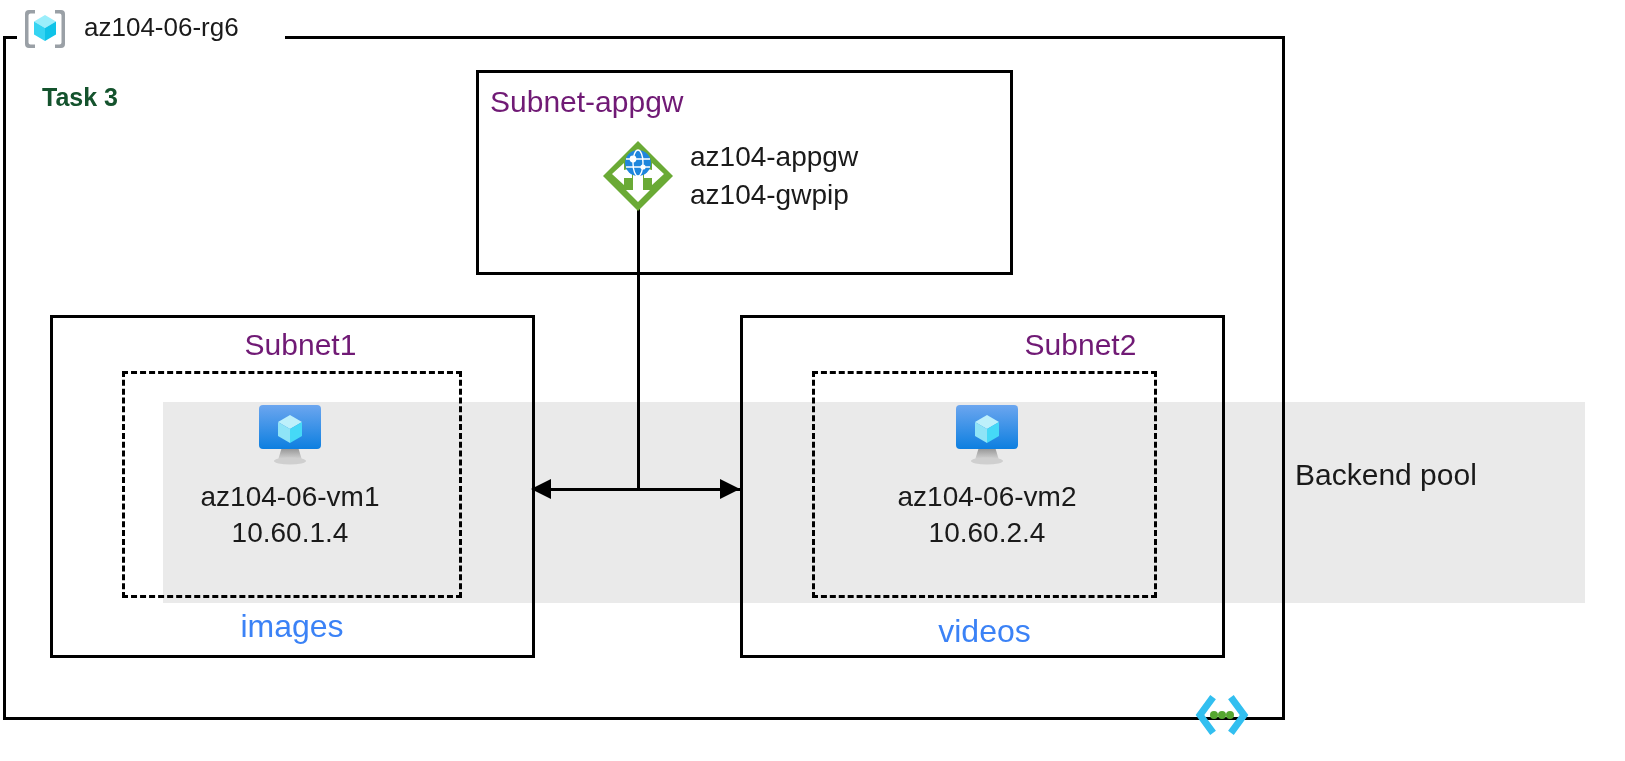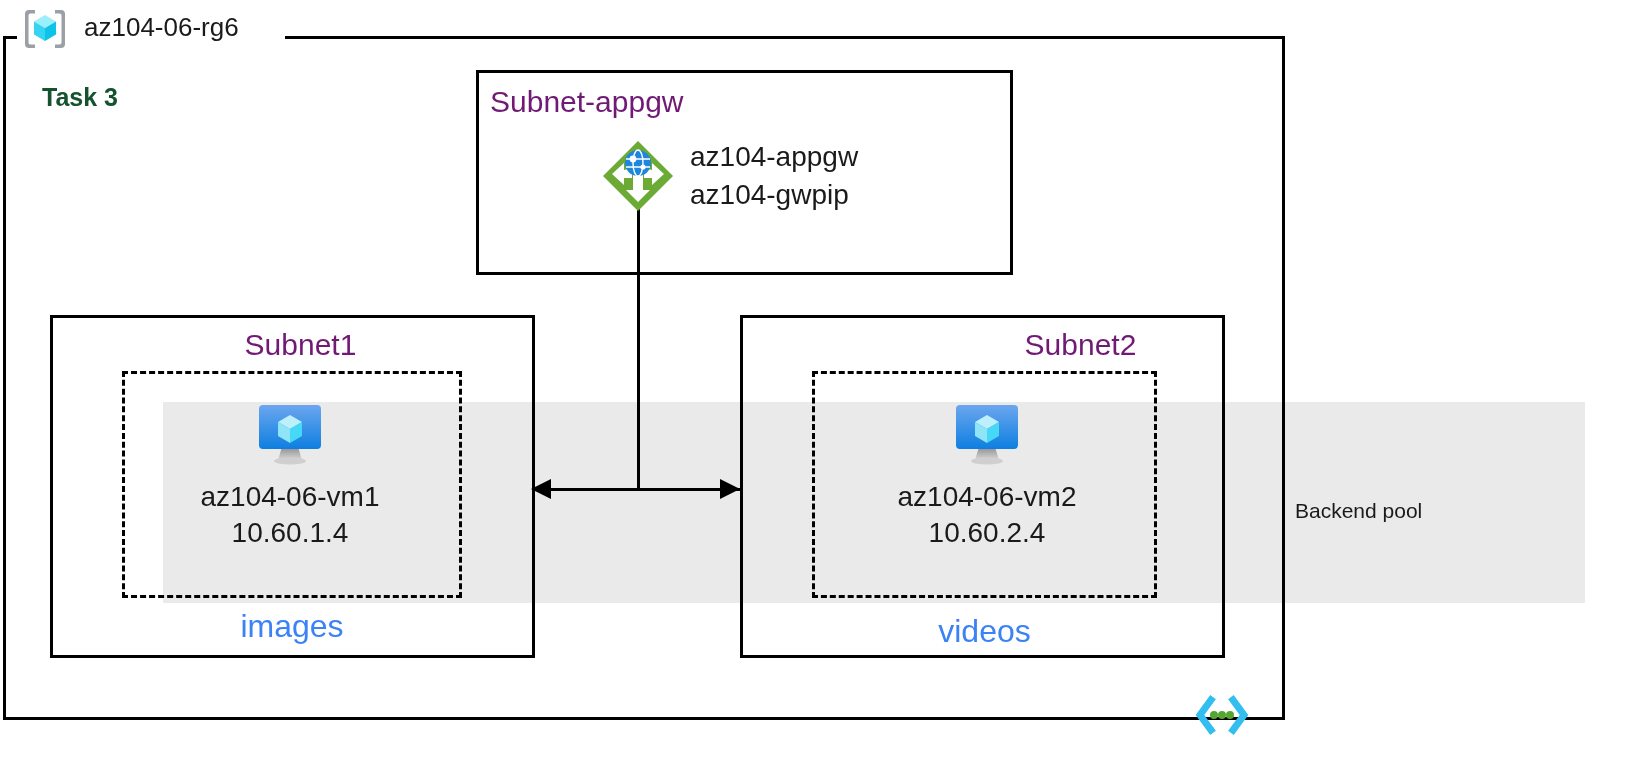--- a/index.html
+++ b/index.html
@@ -87,11 +87,10 @@
   .backend-label {
     position: absolute;
     left: 1295px; top: 455px;
-    font-size: 21px;
+    font-size: 30px;
     color: #1a1a1a;
     white-space: nowrap;
     line-height: 40px;
-    margin-top: 36px;
   }
 
   

